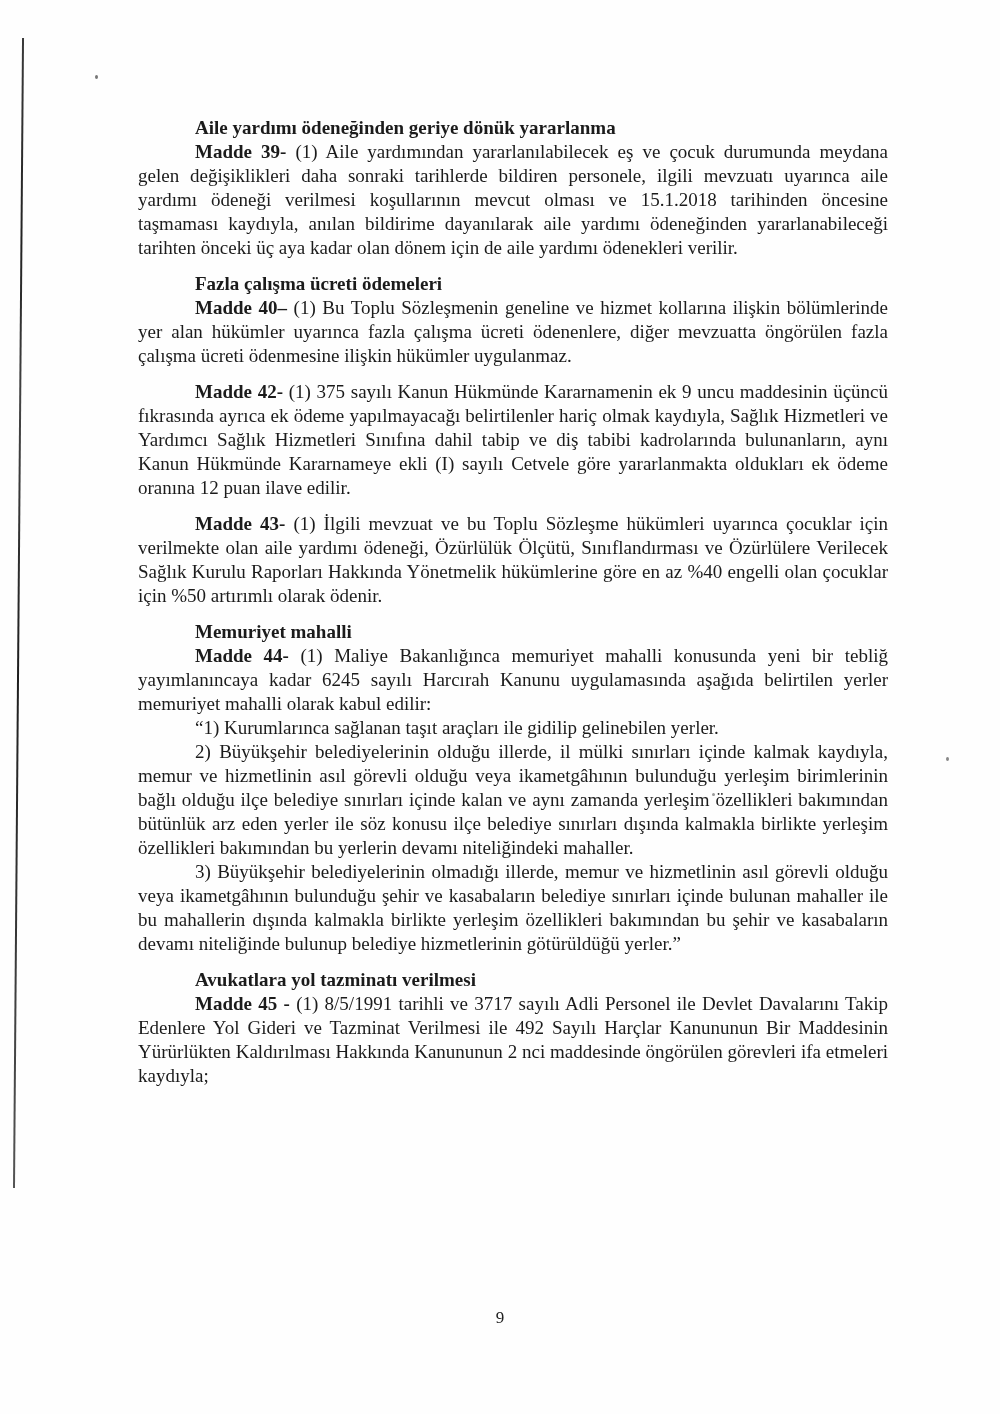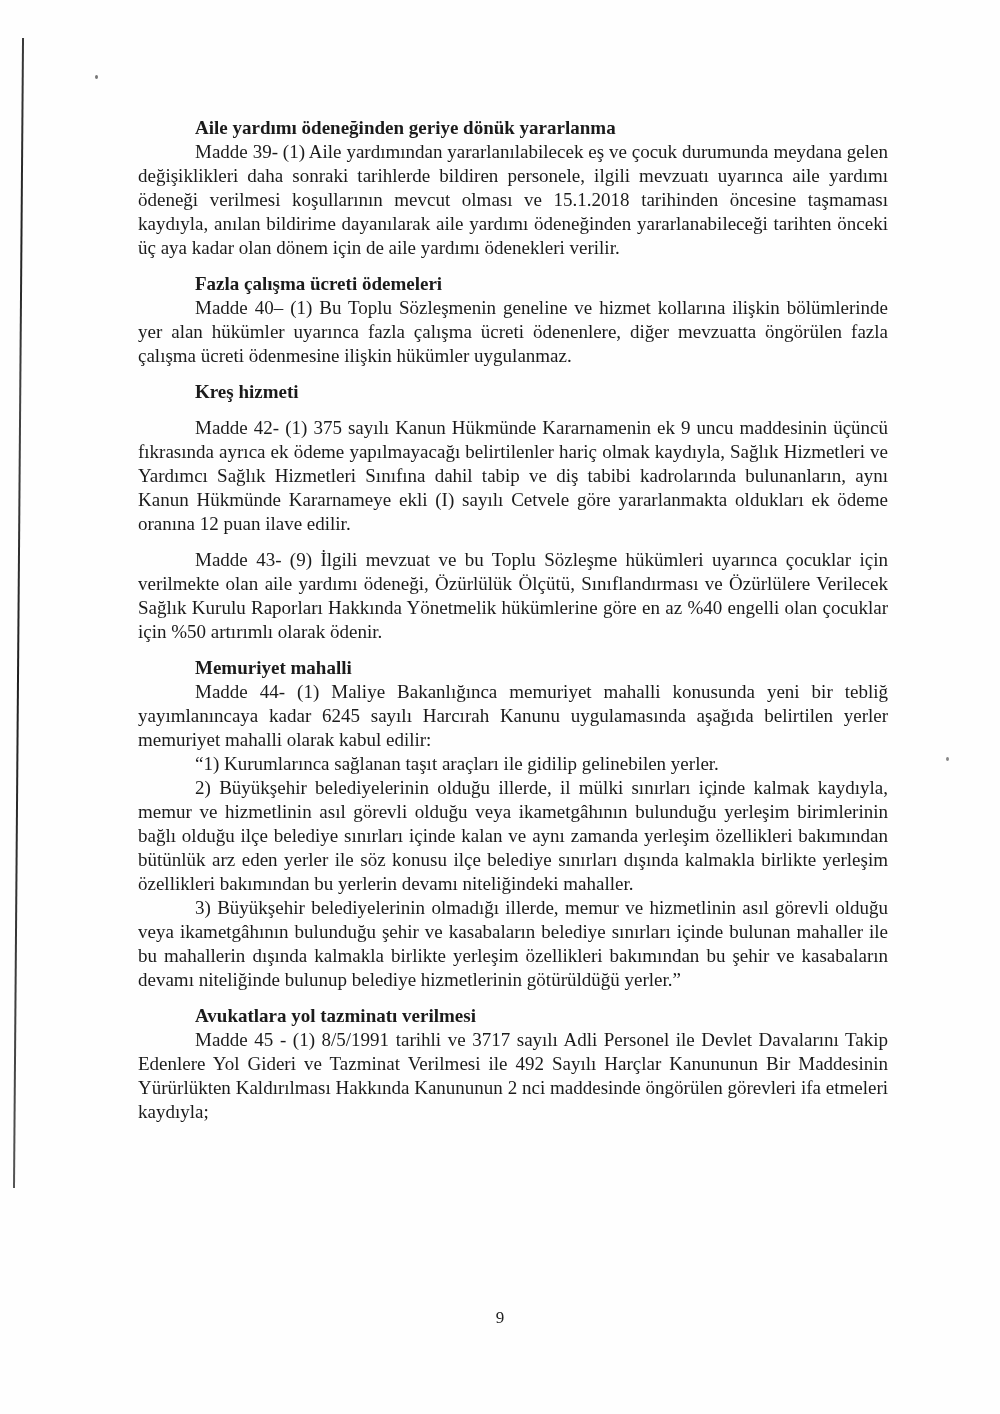--- a/index.html
+++ b/index.html
@@ -54,7 +54,7 @@
     margin: 0;
     text-indent: 57px;
   }
-  p.para .lead { font-weight: normal; }
+  p.para .lead { font-weight: bold; }
 
   .page-number {
     position: absolute;

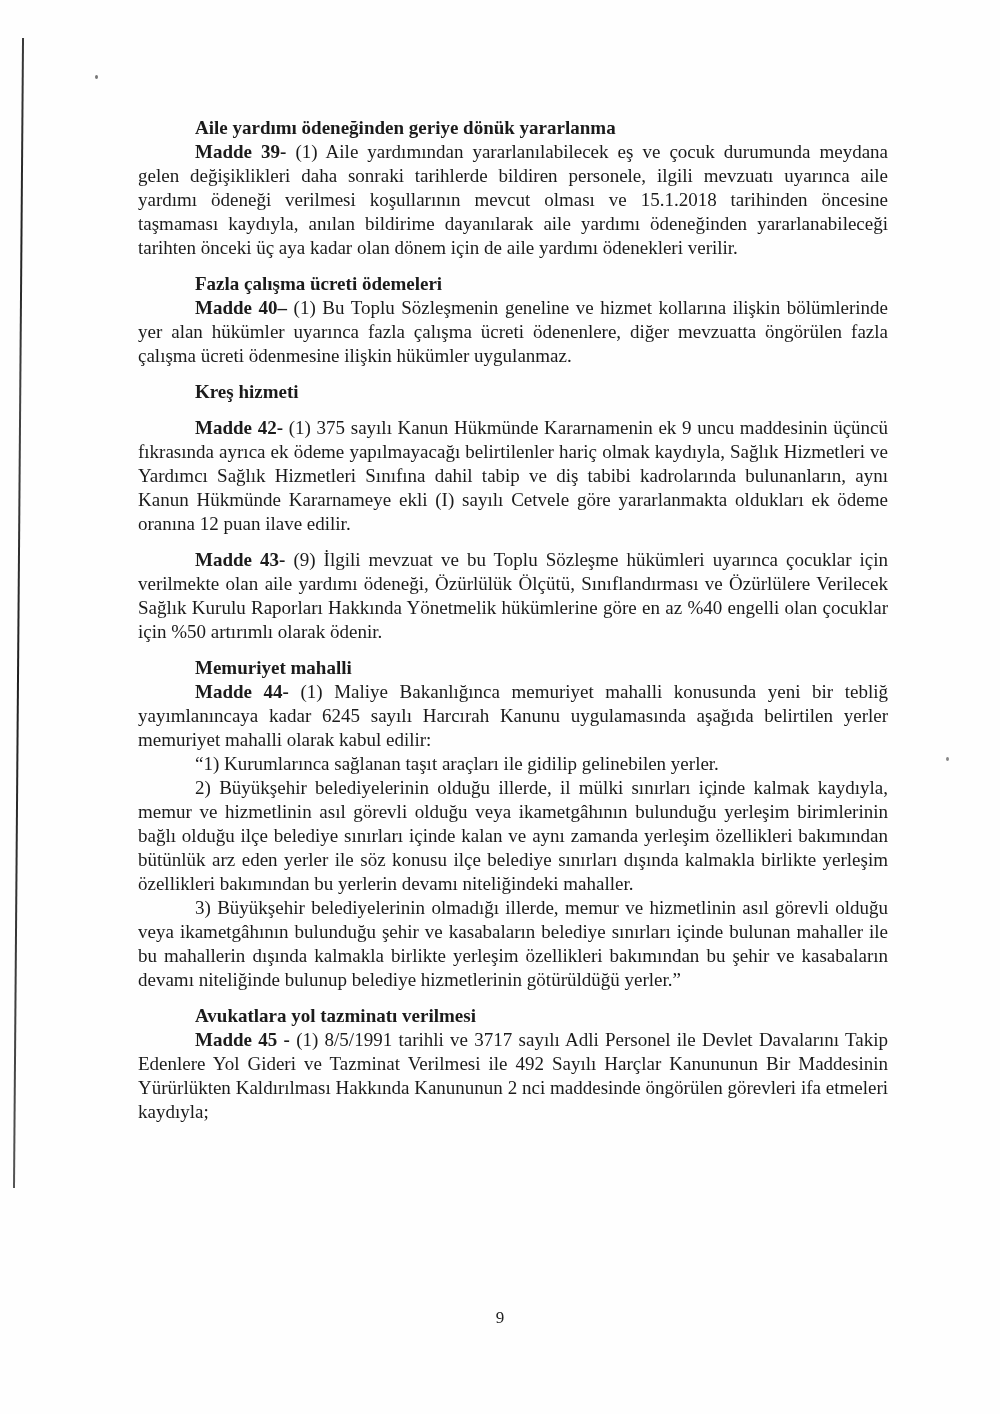--- a/index.html
+++ b/index.html
@@ -90,7 +90,6 @@
     </section>
 
     <section class="sec">
-      <div class="heading">Kreş hizmeti</div>
     </section>
 
     <section class="sec">

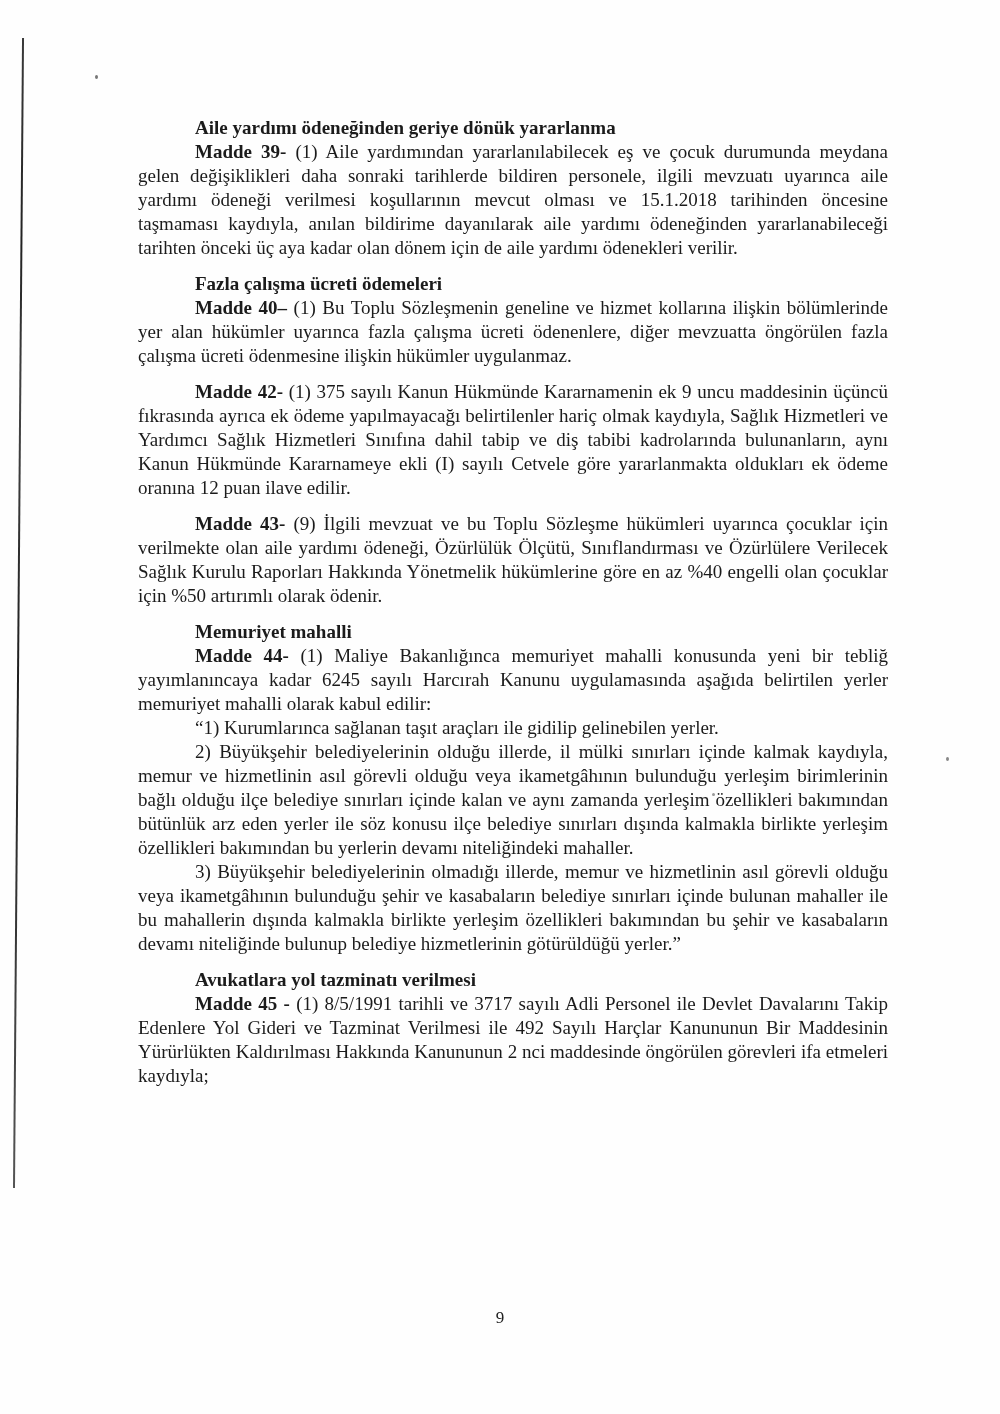--- a/index.html
+++ b/index.html
@@ -97,7 +97,7 @@
     </section>
 
     <section class="sec">
-      <p class="para"><span class="lead">Madde 43-</span><span> (9) İlgili mevzuat ve bu Toplu Sözleşme hükümleri uyarınca çocuklar için verilmekte olan aile yardımı ödeneği, Özürlülük Ölçütü, Sınıflandırması ve Özürlülere Verilecek Sağlık Kurulu Raporları Hakkında Yönetmelik hükümlerine göre en az %40 engelli olan çocuklar için %50 artırımlı olarak ödenir.</span></p>
+      <p class="para"><span class="lead">Madde 43-</span><span> (1) İlgili mevzuat ve bu Toplu Sözleşme hükümleri uyarınca çocuklar için verilmekte olan aile yardımı ödeneği, Özürlülük Ölçütü, Sınıflandırması ve Özürlülere Verilecek Sağlık Kurulu Raporları Hakkında Yönetmelik hükümlerine göre en az %40 engelli olan çocuklar için %50 artırımlı olarak ödenir.</span></p>
     </section>
 
     <section class="sec">

